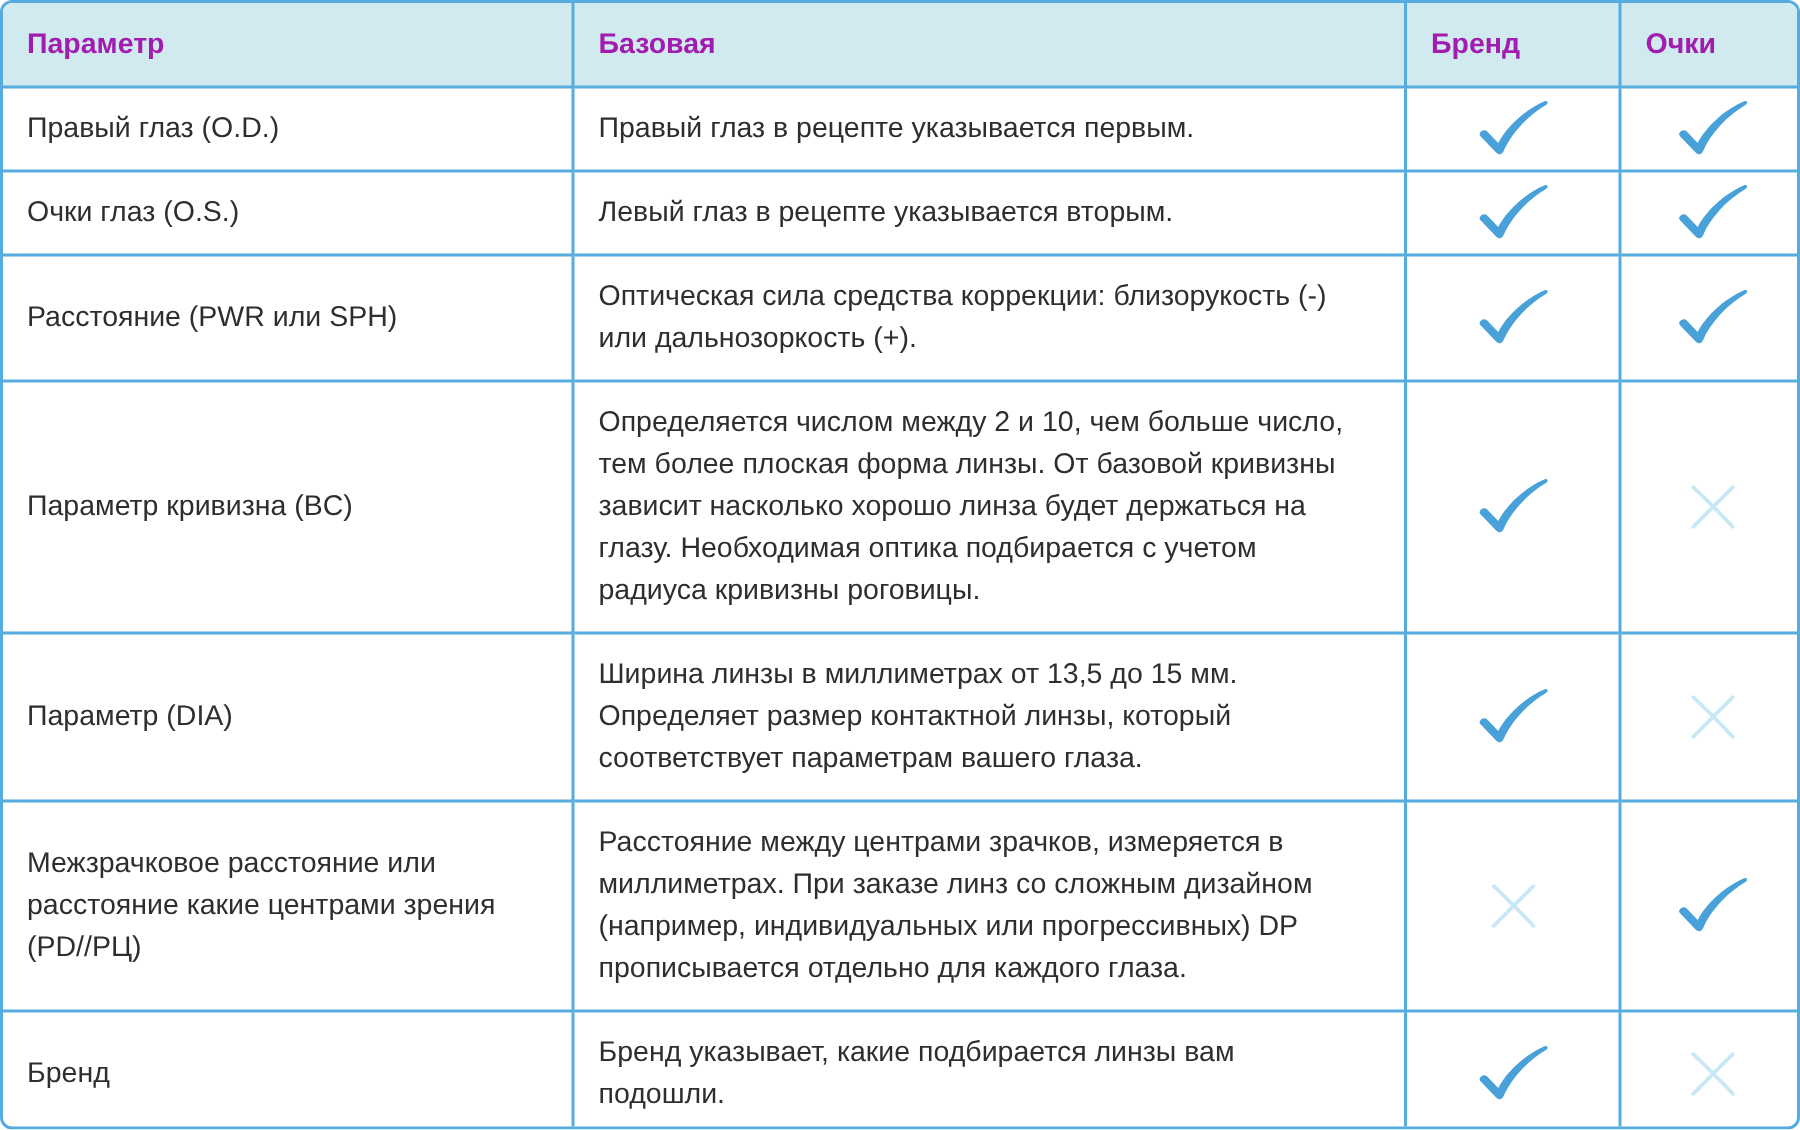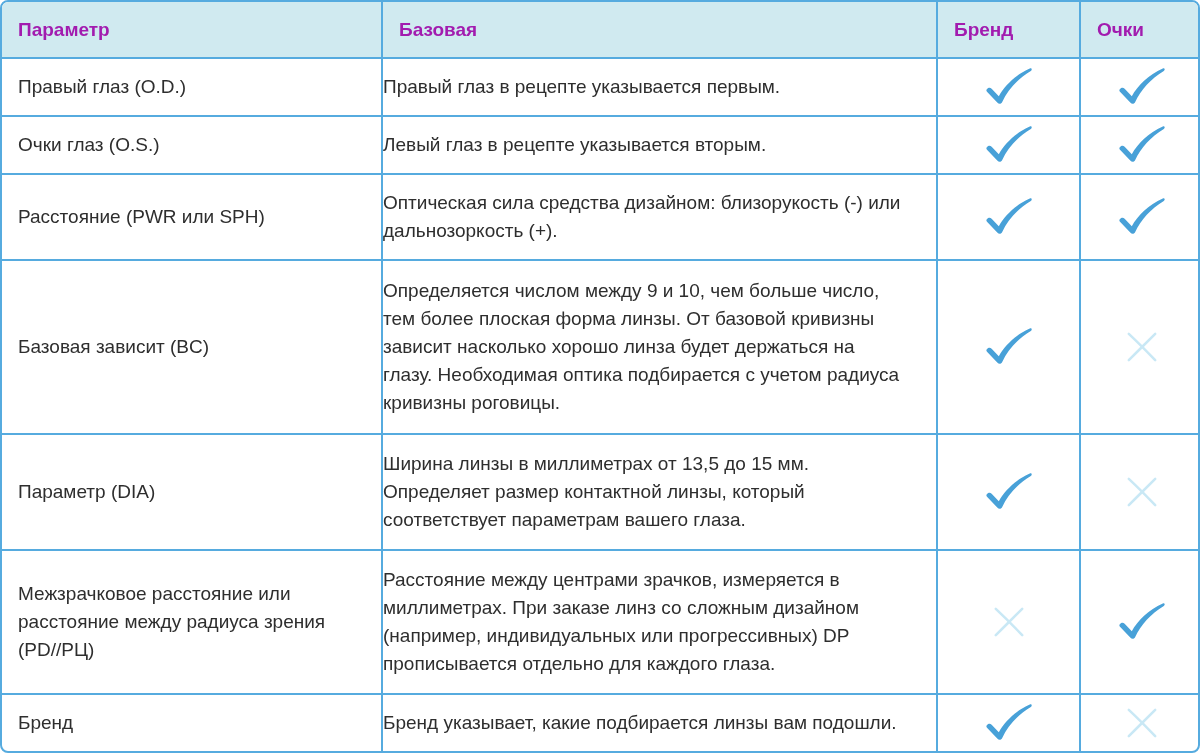--- a/index.html
+++ b/index.html
@@ -50,7 +50,7 @@
     color: #2e2e2e;
   }
   td.param { padding: 13px 32px 13px 16px; }
-  td.desc  { padding: 13px 30px 13px 0; }
+  td.desc  { padding: 13px 30px 13px 16px; }
   td.mark  { text-align: center; padding: 6px 0; }
   td.mark svg { display: inline-block; vertical-align: middle; }
 </style>

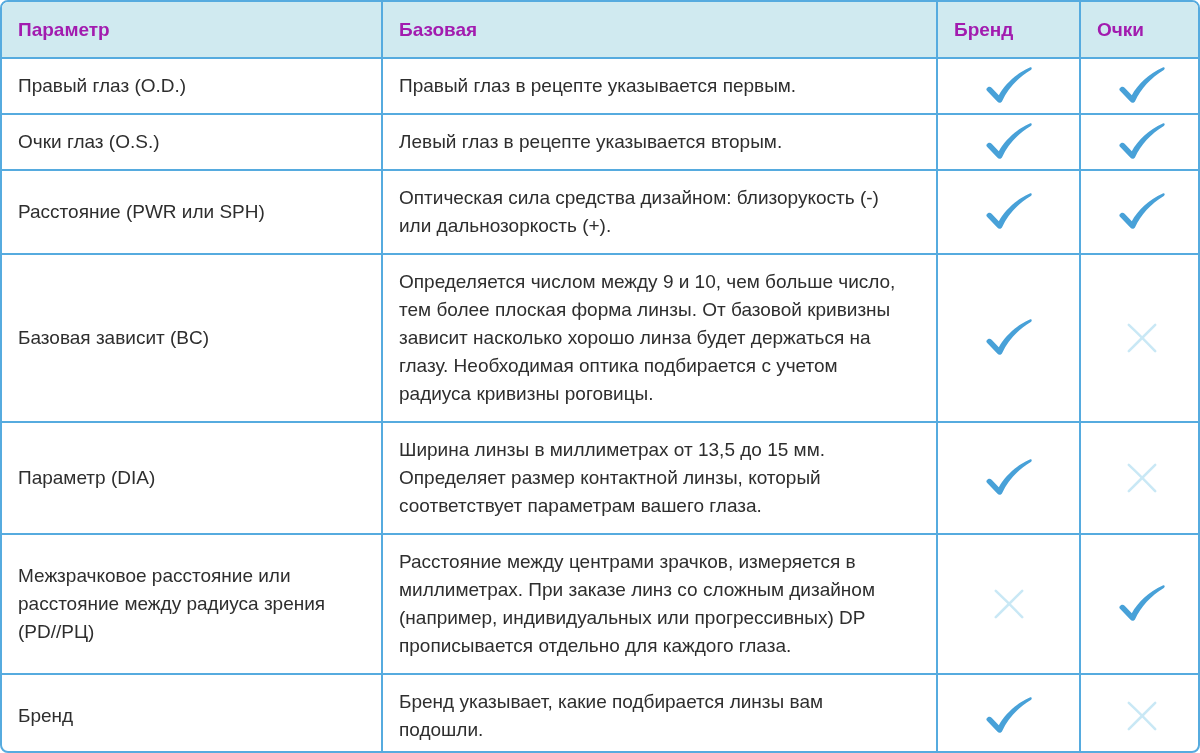--- a/index.html
+++ b/index.html
@@ -96,7 +96,7 @@
   </tr>
         <tr>
     <td class="param">Расстояние (PWR или SPH)</td>
-    <td class="desc">Оптическая сила средства дизайном: близорукость (-) или дальнозоркость (+).</td>
+    <td class="desc">Оптическая сила средства коррекции: близорукость (-) или дальнозоркость (+).</td>
     <td class="mark"><svg width="52" height="42" viewBox="0 0 50 40" aria-hidden="true">
     <path d="M3.5 22.5 C4.8 20.6 6.8 20.2 8.3 21.8 L15.2 28.9 C20.5 19 31.5 8 45 2.2 C46.8 1.5 47.6 3.4 46 4.5 C34 11.5 23.5 23 18.6 34.2 C17.5 36.6 15.3 36.8 13.7 34.9 L4.3 25.1 C3.2 24 3 23.3 3.5 22.5 Z" fill="#48a1d8"></path>
   </svg></td>

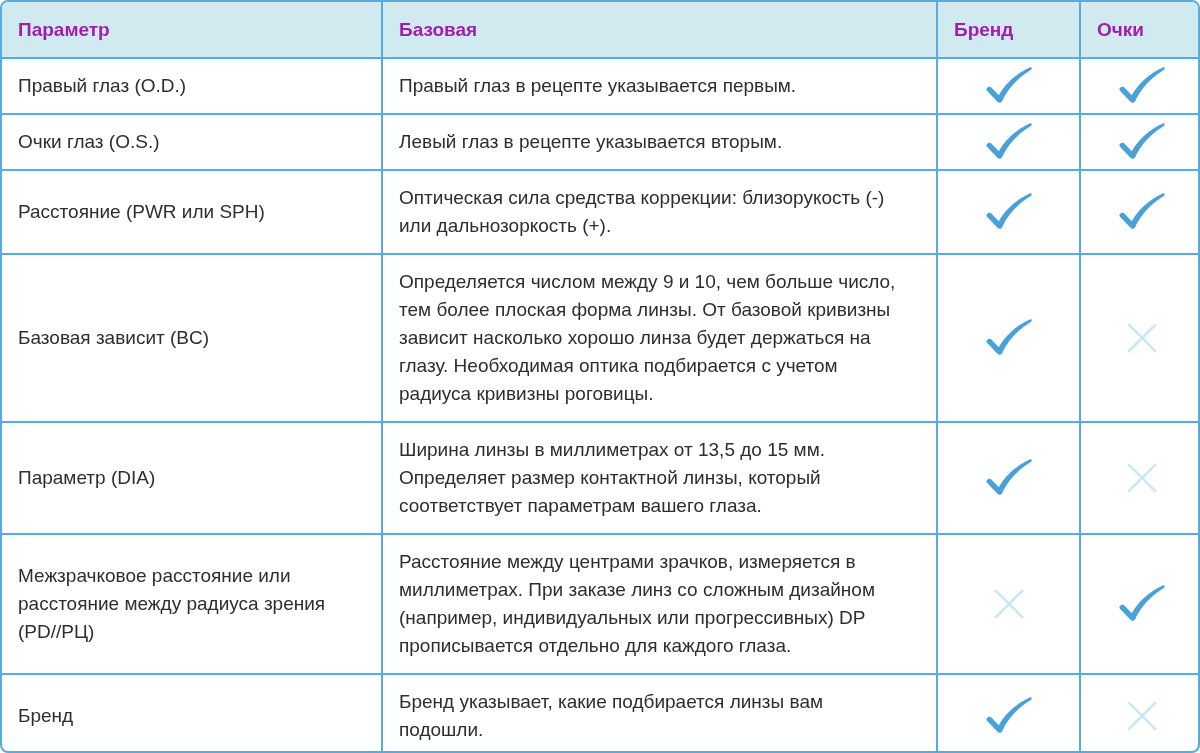--- a/index.html
+++ b/index.html
@@ -106,7 +106,7 @@
   </tr>
         <tr>
     <td class="param">Базовая зависит (BC)</td>
-    <td class="desc">Определяется числом между 9 и 10, чем больше число, тем более плоская форма линзы. От базовой кривизны зависит насколько хорошо линза будет держаться на глазу. Необходимая оптика подбирается с учетом радиуса кривизны роговицы.</td>
+    <td class="desc">Определяется числом между 2 и 10, чем больше число, тем более плоская форма линзы. От базовой кривизны зависит насколько хорошо линза будет держаться на глазу. Необходимая оптика подбирается с учетом радиуса кривизны роговицы.</td>
     <td class="mark"><svg width="52" height="42" viewBox="0 0 50 40" aria-hidden="true">
     <path d="M3.5 22.5 C4.8 20.6 6.8 20.2 8.3 21.8 L15.2 28.9 C20.5 19 31.5 8 45 2.2 C46.8 1.5 47.6 3.4 46 4.5 C34 11.5 23.5 23 18.6 34.2 C17.5 36.6 15.3 36.8 13.7 34.9 L4.3 25.1 C3.2 24 3 23.3 3.5 22.5 Z" fill="#48a1d8"></path>
   </svg></td>

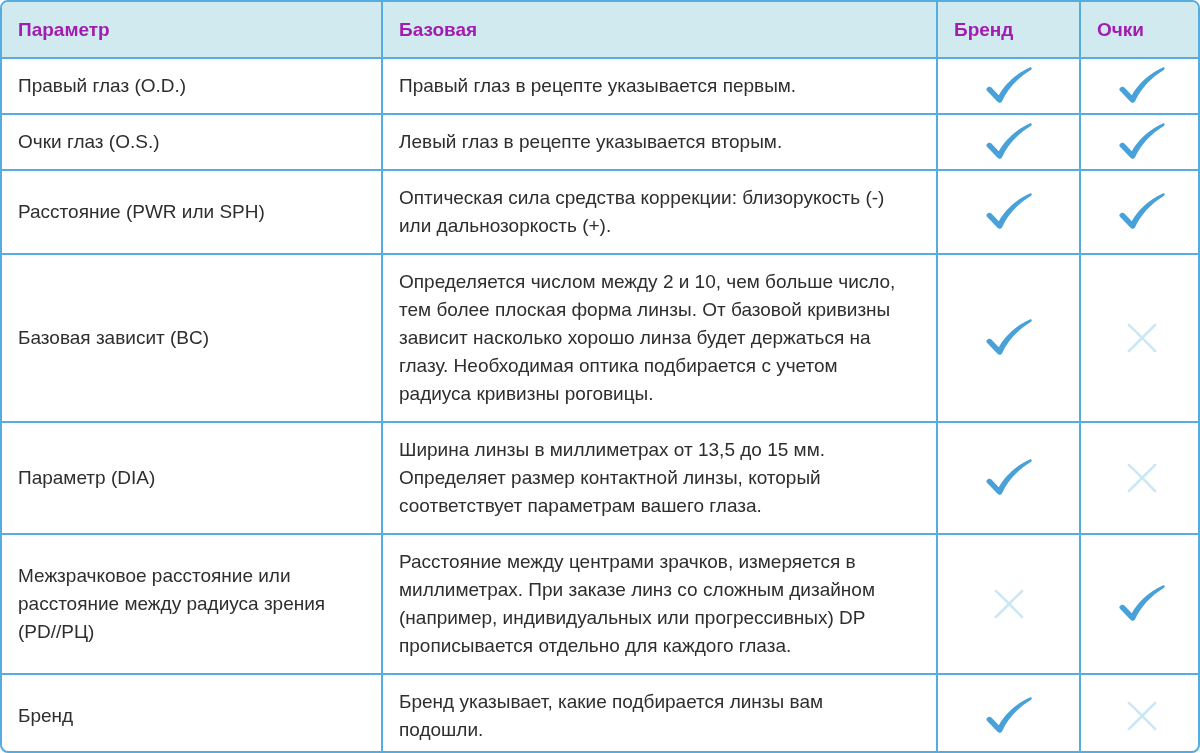--- a/index.html
+++ b/index.html
@@ -105,7 +105,7 @@
   </svg></td>
   </tr>
         <tr>
-    <td class="param">Базовая зависит (BC)</td>
+    <td class="param">Параметр кривизна (BC)</td>
     <td class="desc">Определяется числом между 2 и 10, чем больше число, тем более плоская форма линзы. От базовой кривизны зависит насколько хорошо линза будет держаться на глазу. Необходимая оптика подбирается с учетом радиуса кривизны роговицы.</td>
     <td class="mark"><svg width="52" height="42" viewBox="0 0 50 40" aria-hidden="true">
     <path d="M3.5 22.5 C4.8 20.6 6.8 20.2 8.3 21.8 L15.2 28.9 C20.5 19 31.5 8 45 2.2 C46.8 1.5 47.6 3.4 46 4.5 C34 11.5 23.5 23 18.6 34.2 C17.5 36.6 15.3 36.8 13.7 34.9 L4.3 25.1 C3.2 24 3 23.3 3.5 22.5 Z" fill="#48a1d8"></path>

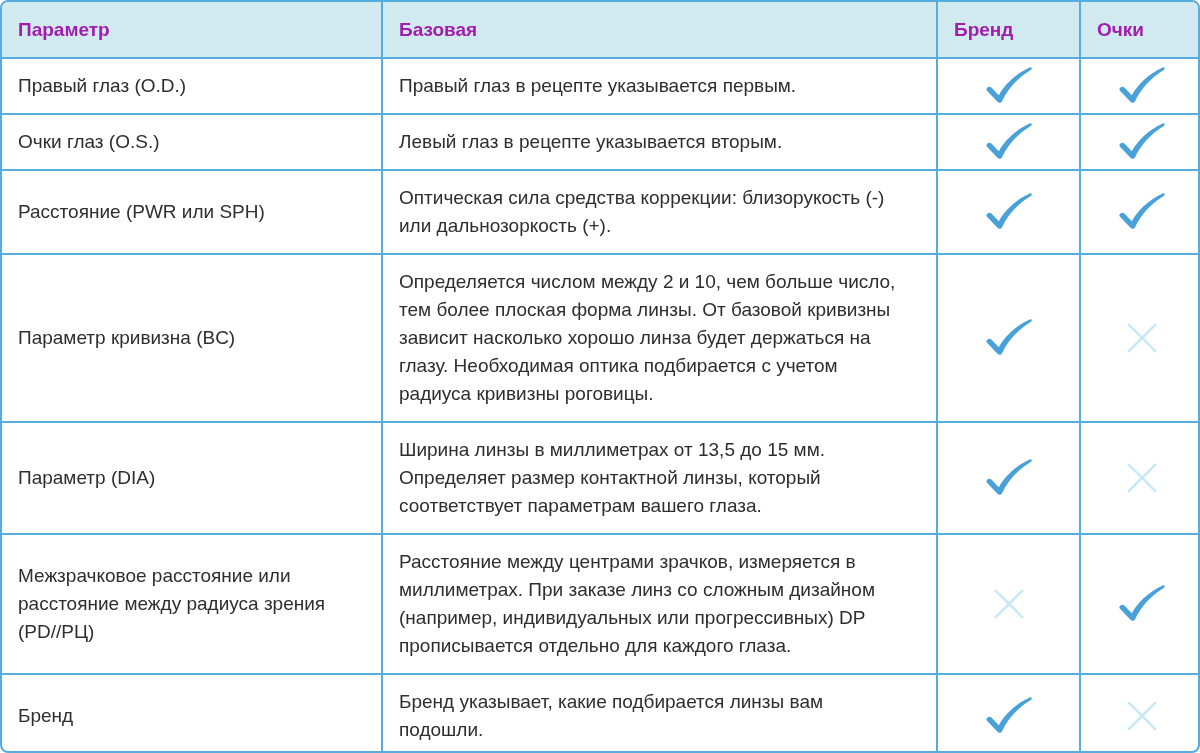--- a/index.html
+++ b/index.html
@@ -127,7 +127,7 @@
   </svg></td>
   </tr>
         <tr>
-    <td class="param">Межзрачковое расстояние или расстояние между радиуса зрения (PD//РЦ)</td>
+    <td class="param">Межзрачковое расстояние или расстояние какие центрами зрения (PD//РЦ)</td>
     <td class="desc">Расстояние между центрами зрачков, измеряется в миллиметрах. При заказе линз со сложным дизайном (например, индивидуальных или прогрессивных) DP прописывается отдельно для каждого глаза.</td>
     <td class="mark"><svg width="38" height="38" viewBox="0 0 36 36" aria-hidden="true">
     <path d="M5.5 5.5 C13 12.5 22 21.5 30.5 30.5" fill="none" stroke-width="2.4" stroke-linecap="round" stroke="#c9e8f5"></path>

